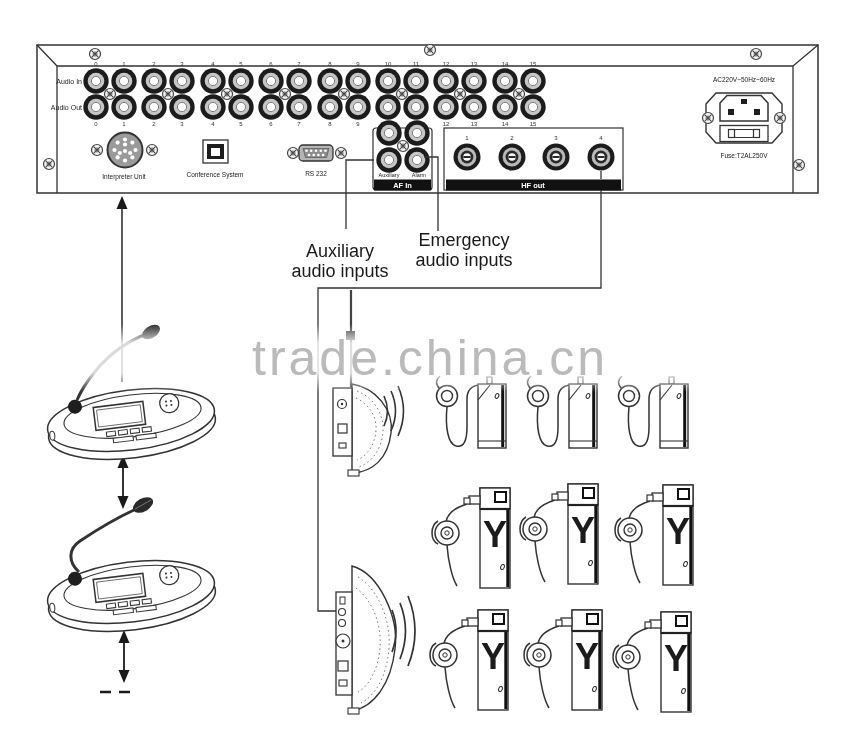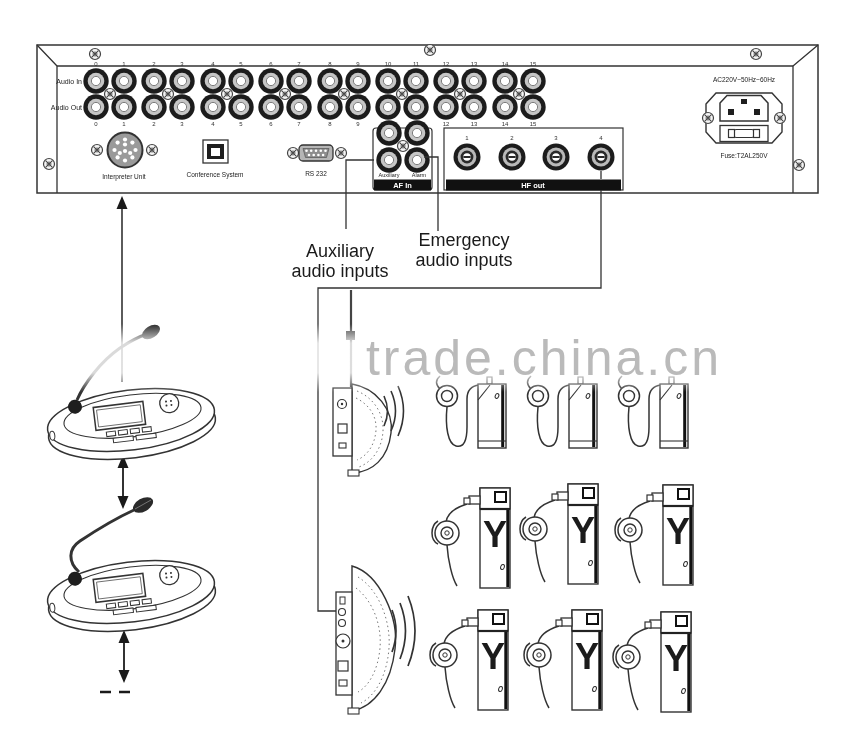--- a/index.html
+++ b/index.html
@@ -14,7 +14,7 @@
   .ann{font-size:18px;fill:#1a1a1a;text-anchor:middle}
   .wm-band{position:absolute;left:55px;top:324px;width:670px;height:68px;pointer-events:none;
     background:linear-gradient(180deg,rgba(255,255,255,0) 0%,rgba(255,255,255,.82) 28%,rgba(255,255,255,.82) 72%,rgba(255,255,255,0) 100%)}
-  .wm-text{position:absolute;left:252px;top:330px;width:470px;height:56px;line-height:56px;text-align:right;
+  .wm-text{position:absolute;left:252px;top:330px;width:470px;height:56px;line-height:56px;text-align:left;
     font-size:50px;color:#a9a9a9;opacity:.8;letter-spacing:3px;pointer-events:none;white-space:nowrap}
 </style>
 </head>

